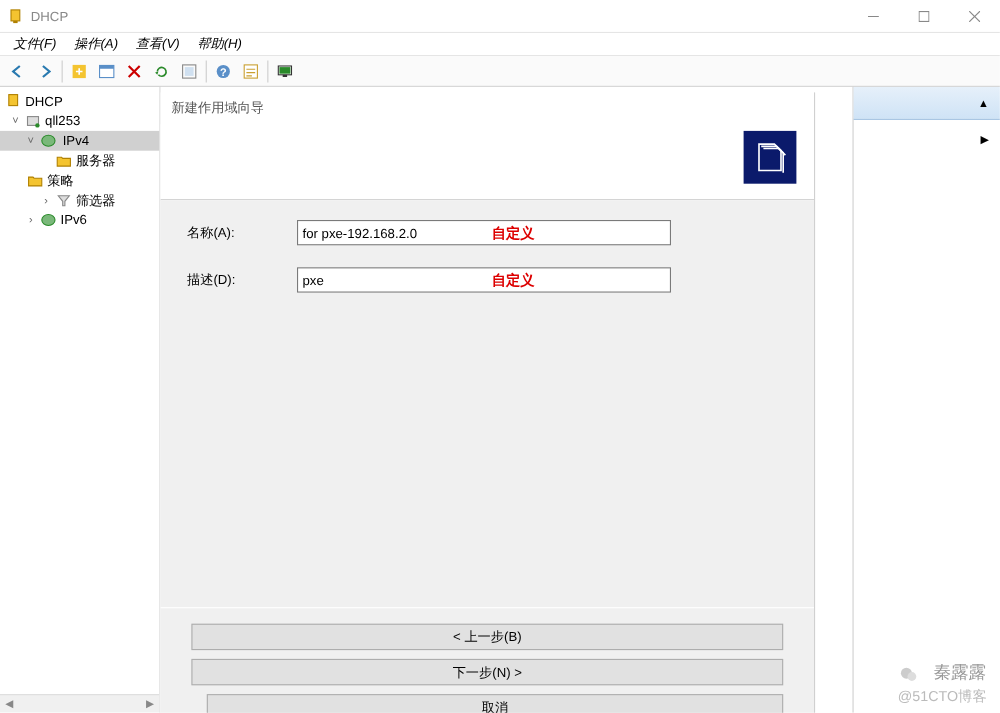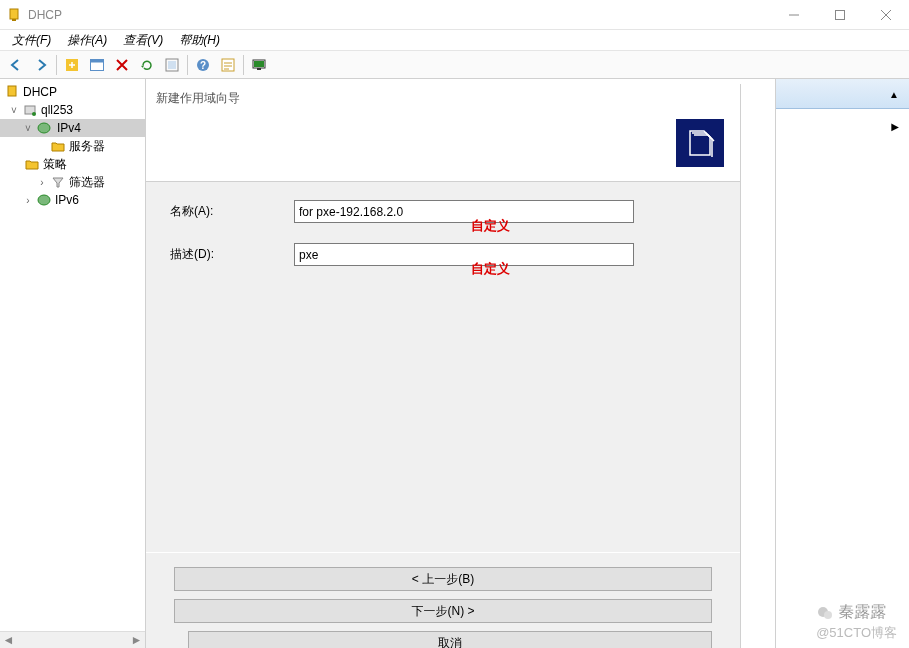--- a/index.html
+++ b/index.html
@@ -52,7 +52,7 @@
     .form-label { width: 100px; font-size: 12px; }
     .form-input { width: 340px; height: 23px; border: 1px solid #7a7a7a; padding: 2px 4px; font-size: 12px; background: #fff; position: relative; }
     .custom-tag { position: absolute; left: 177px; top: 17px; color: #d00; font-size: 13px; font-weight: bold; }
-    .input-wrap { position: relative; margin-left: 24px; }
+    .input-wrap { position: relative; }
     .wiz-footer { background: #f0f0f0; padding: 14px 28px; display: flex; justify-content: flex-end; gap: 8px; border-top: 1px solid #fff; flex-direction: column; }
     .wiz-btn { min-width: 88px; height: 24px; border: 1px solid #adadad; background: #e1e1e1; font-size: 12px; cursor: pointer; padding: 0 10px; }
     .wiz-btn.cancel { margin-left: 14px; }

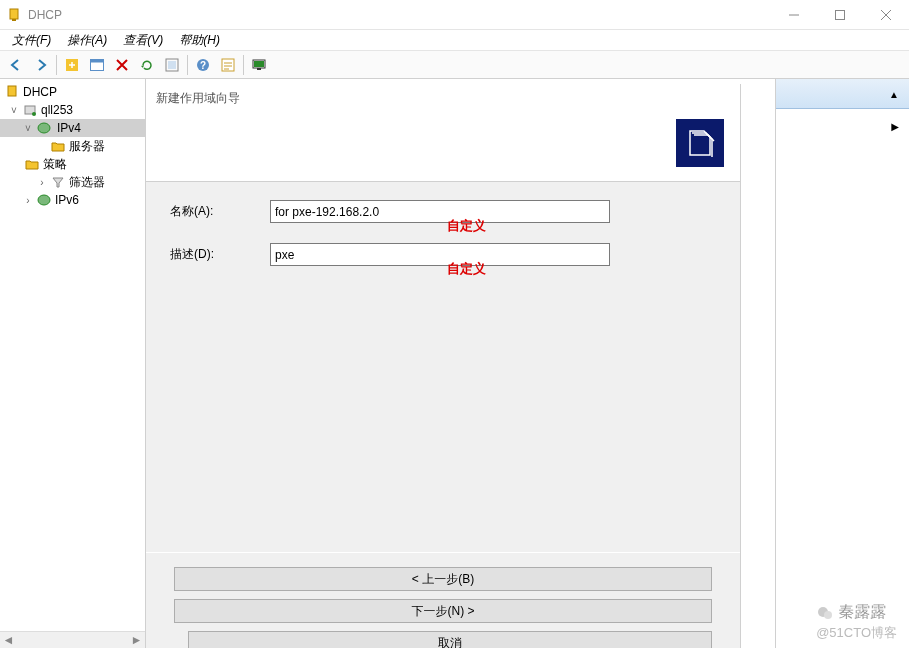--- a/index.html
+++ b/index.html
@@ -51,7 +51,7 @@
     .form-row { display: flex; align-items: center; margin-bottom: 20px; }
     .form-label { width: 100px; font-size: 12px; }
     .form-input { width: 340px; height: 23px; border: 1px solid #7a7a7a; padding: 2px 4px; font-size: 12px; background: #fff; position: relative; }
-    .custom-tag { position: absolute; left: 177px; top: 17px; color: #d00; font-size: 13px; font-weight: bold; }
+    .custom-tag { position: absolute; left: 177px; top: 3px; color: #d00; font-size: 13px; font-weight: bold; }
     .input-wrap { position: relative; }
     .wiz-footer { background: #f0f0f0; padding: 14px 28px; display: flex; justify-content: flex-end; gap: 8px; border-top: 1px solid #fff; flex-direction: column; }
     .wiz-btn { min-width: 88px; height: 24px; border: 1px solid #adadad; background: #e1e1e1; font-size: 12px; cursor: pointer; padding: 0 10px; }

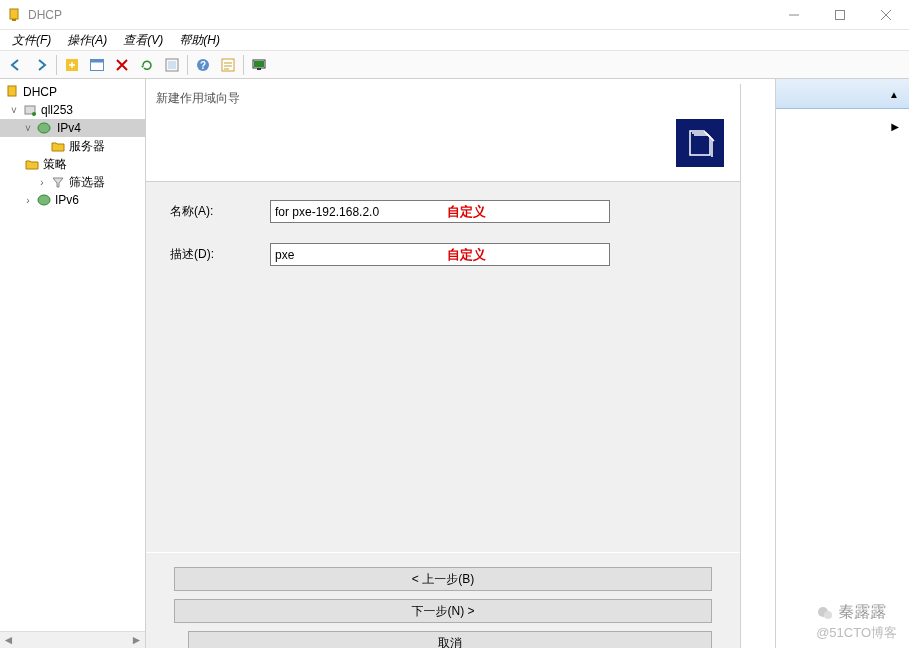--- a/index.html
+++ b/index.html
@@ -58,7 +58,7 @@
     .wiz-btn.cancel { margin-left: 14px; }
     
     .watermark { position: absolute; bottom: 6px; right: 12px; text-align: right; color: #bbb; font-size: 13px; line-height: 1.4; }
-    .wm-top { color: #999; font-size: 16px; display: flex; align-items: center; justify-content: flex-start; gap: 4px; }
+    .wm-top { color: #999; font-size: 16px; display: flex; align-items: center; justify-content: center; gap: 14px; }
     
     svg { display: block; }
   </style>

